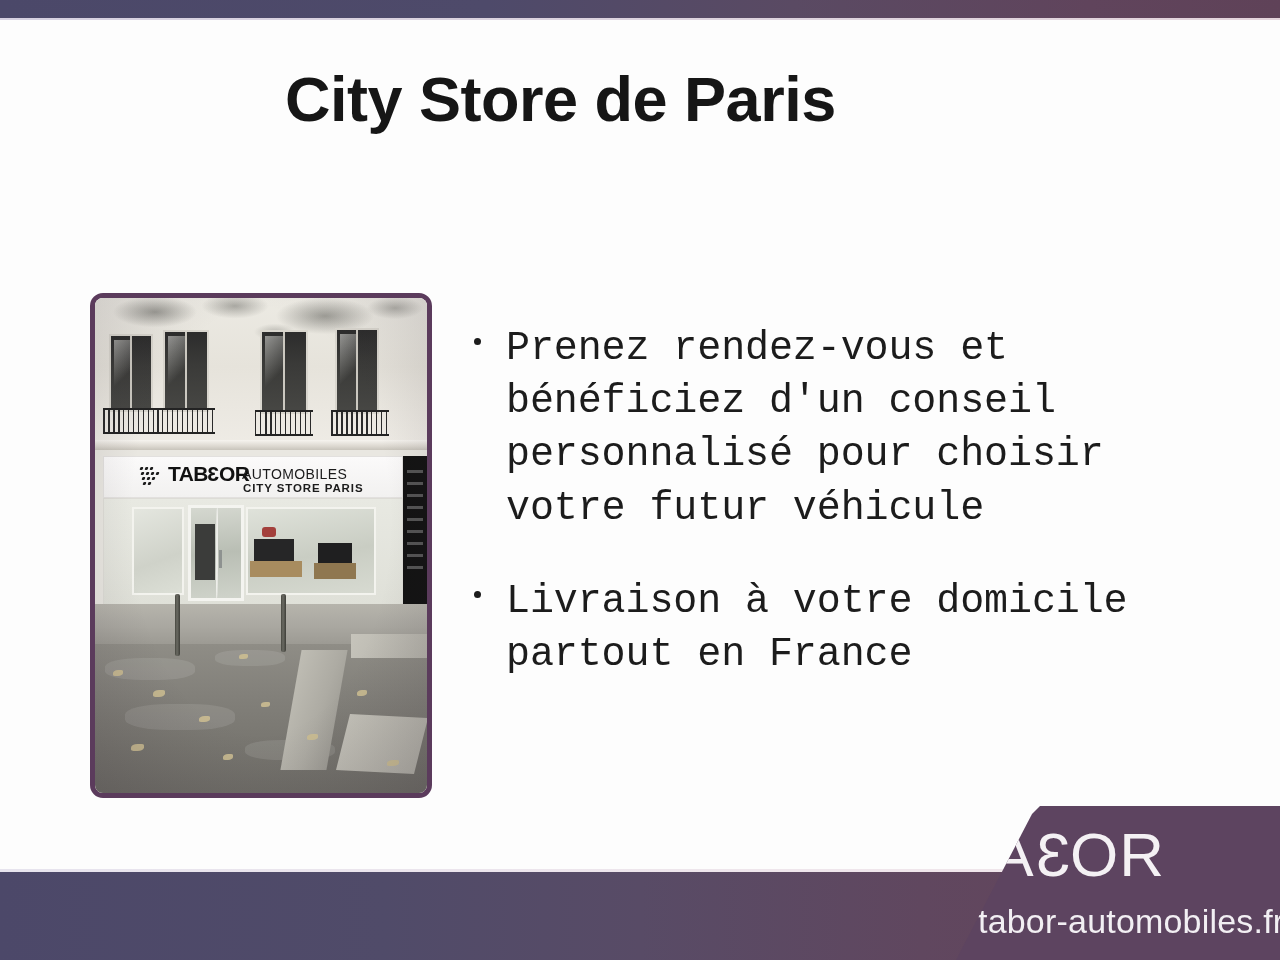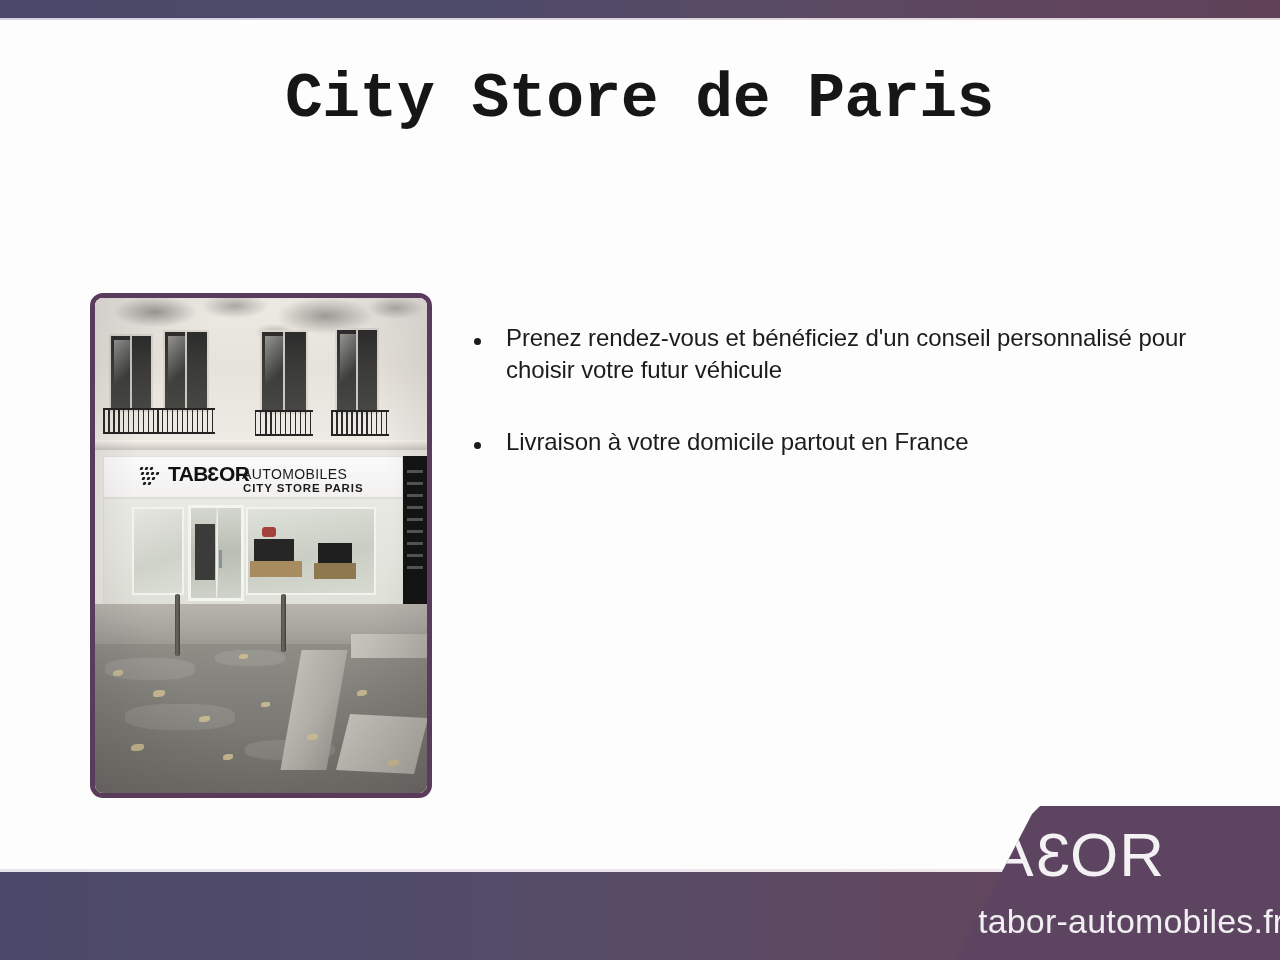--- a/index.html
+++ b/index.html
@@ -97,7 +97,7 @@
     letter-spacing: -0.5px;
     font-family: "Liberation Sans", sans-serif;
   }
-  .title .l2 { display: block; font-family: Liberation Mono, monospace; }
+  .title .l2 { display: block; }
 
   
   .bullets {

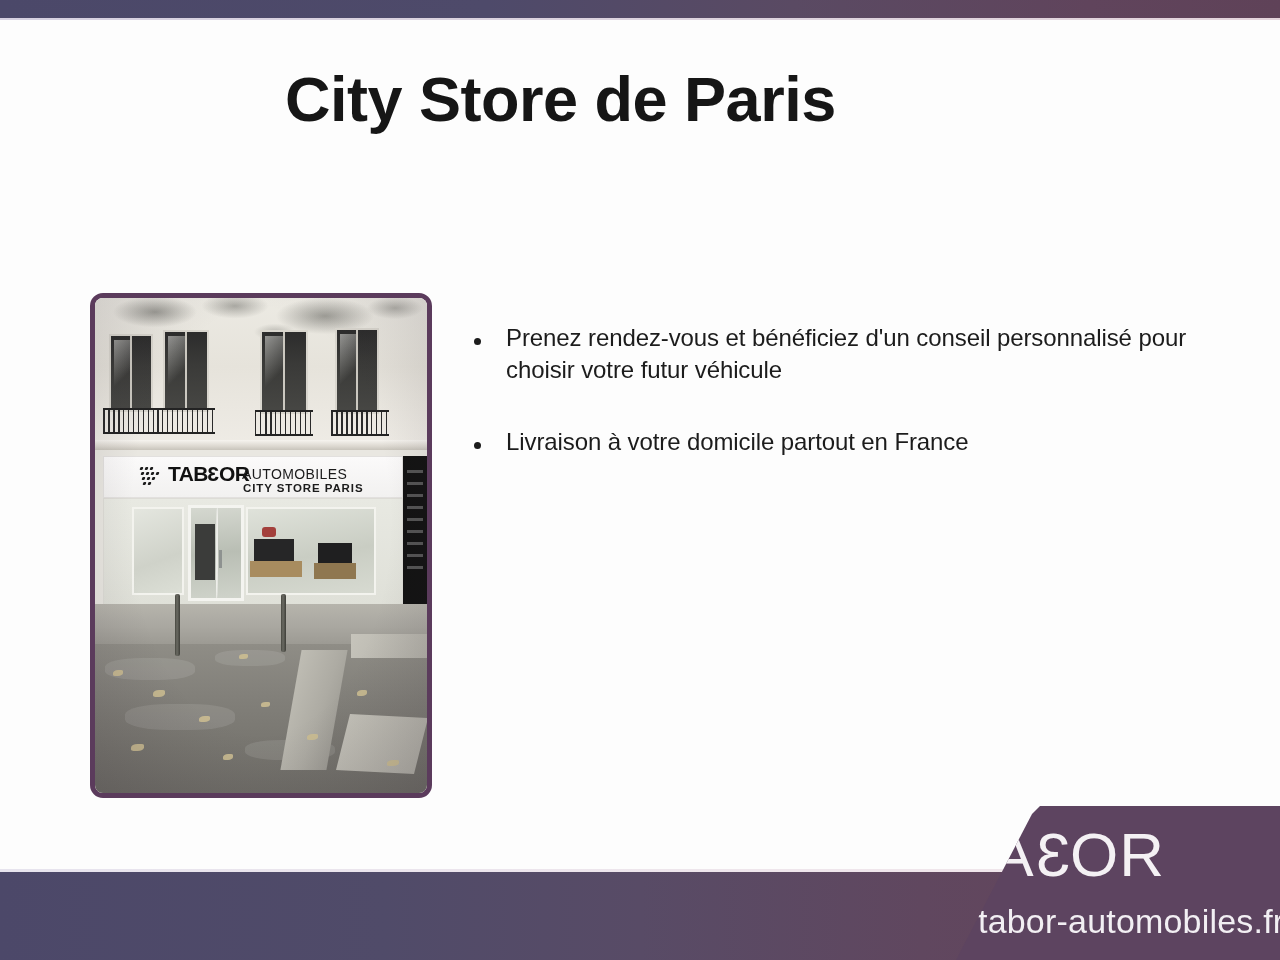--- a/index.html
+++ b/index.html
@@ -109,10 +109,11 @@
     position: relative;
     padding-left: 36px;
     margin-bottom: 40px;
-    font-size: 24px;
+    font-size: 40px;
     line-height: 1.33;
     color: #1c1c1c;
     letter-spacing: -0.1px;
+    font-family: Liberation Mono, monospace;
   }
   .bullet:last-child { margin-bottom: 4px; }
   .bullet .dot {

